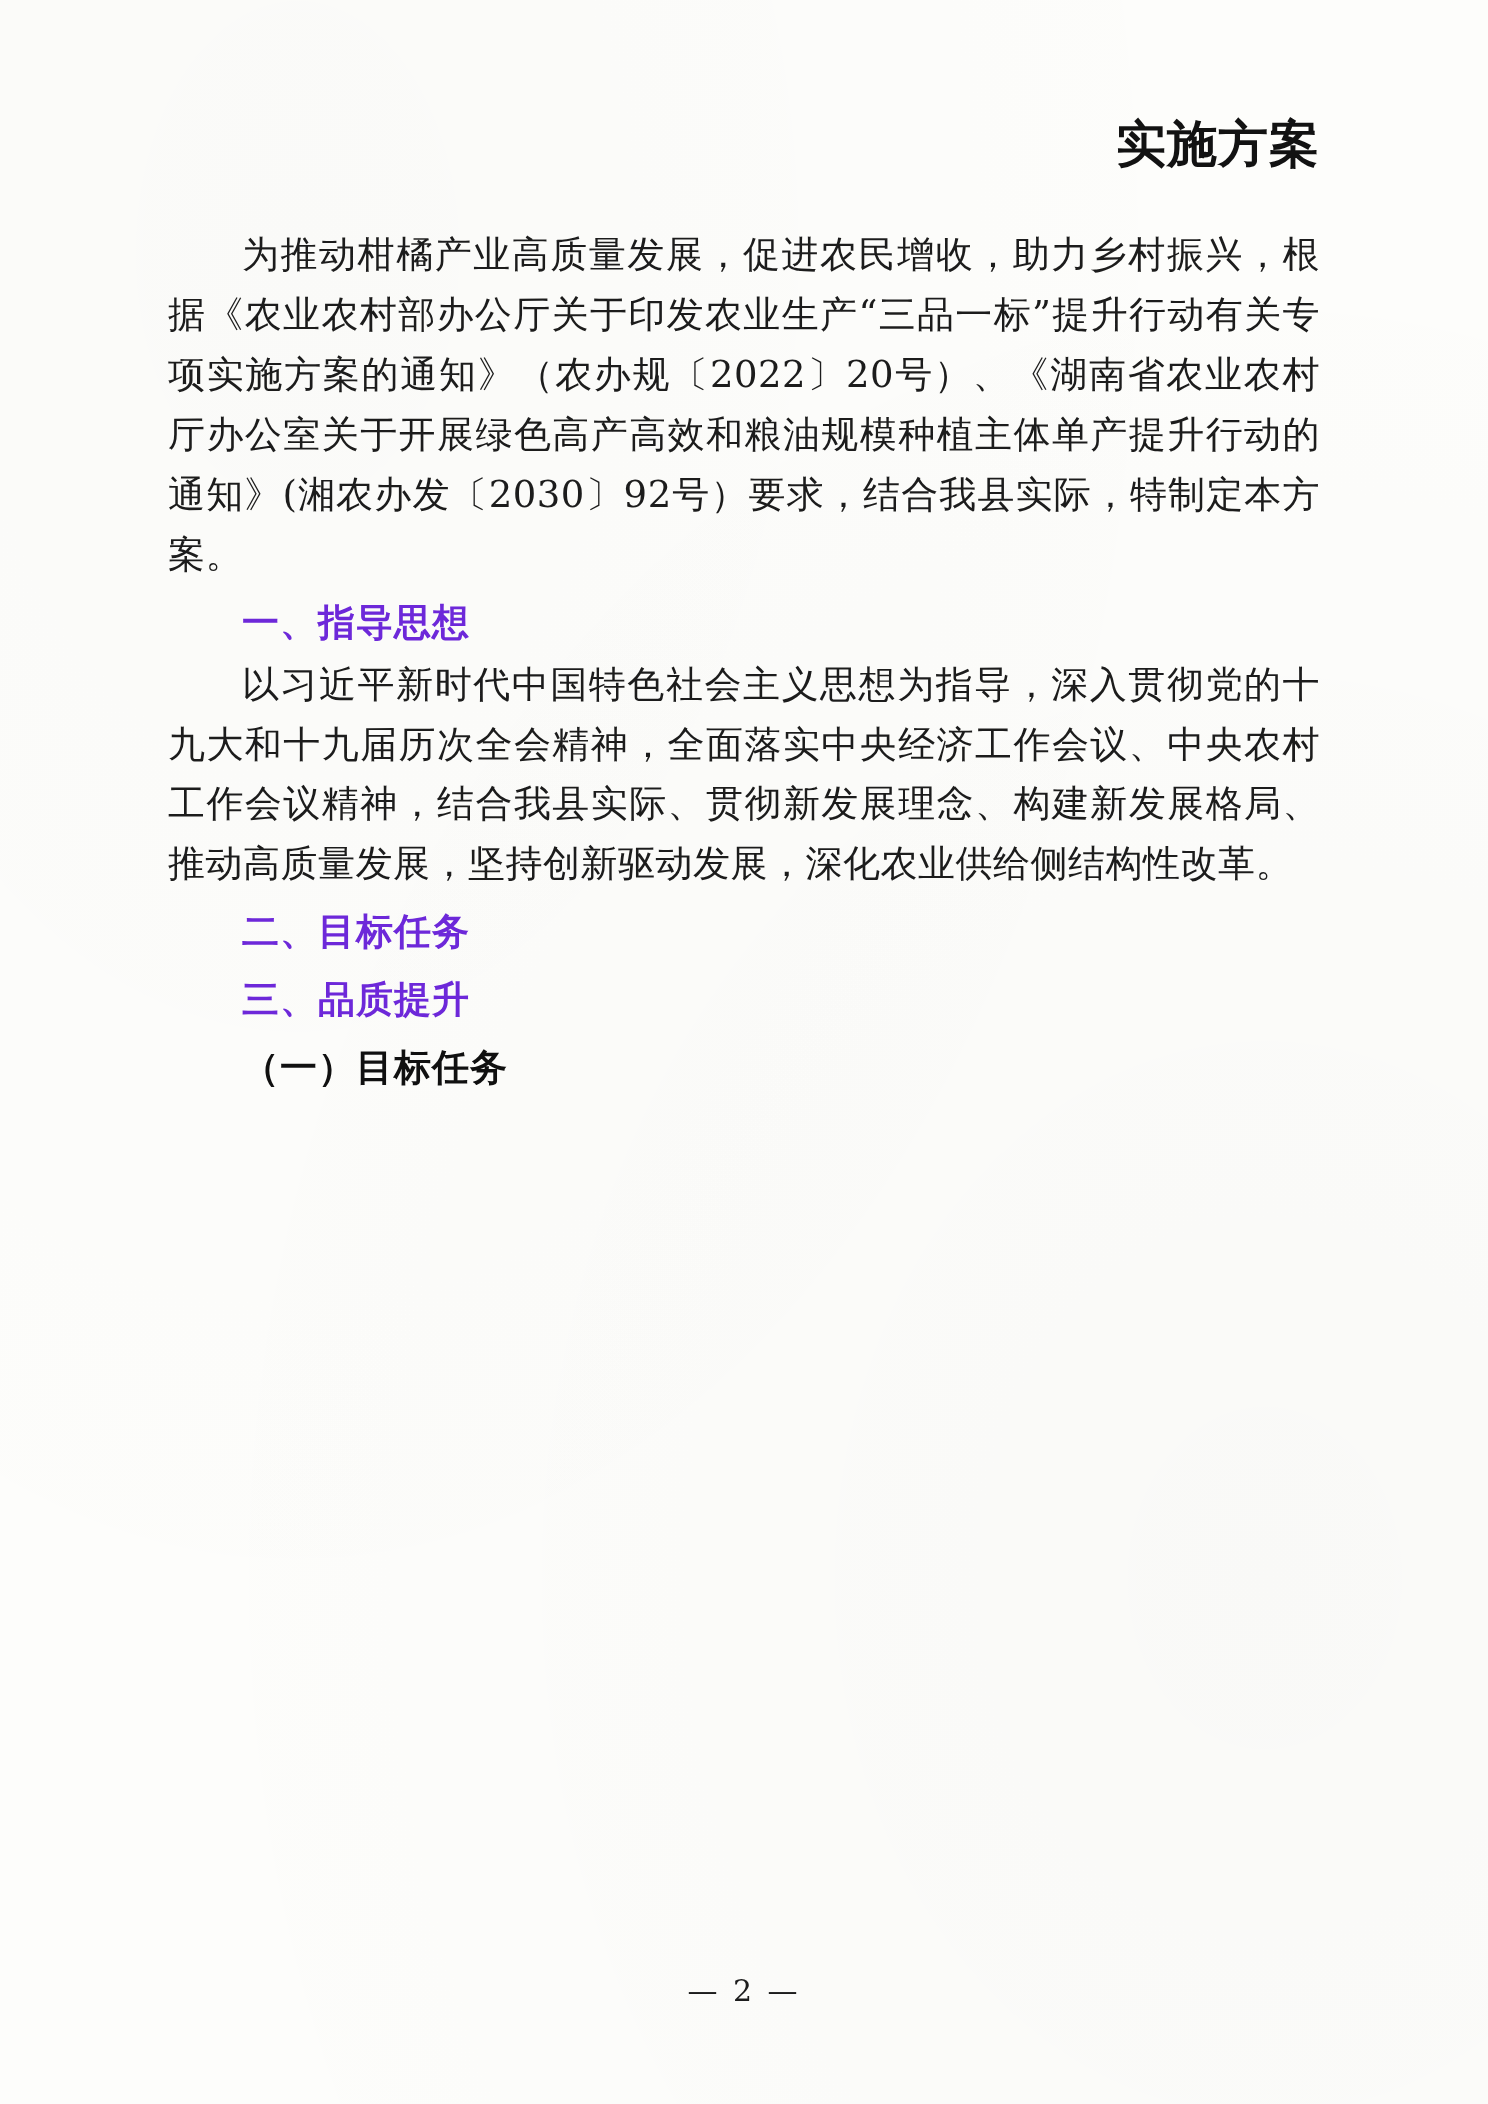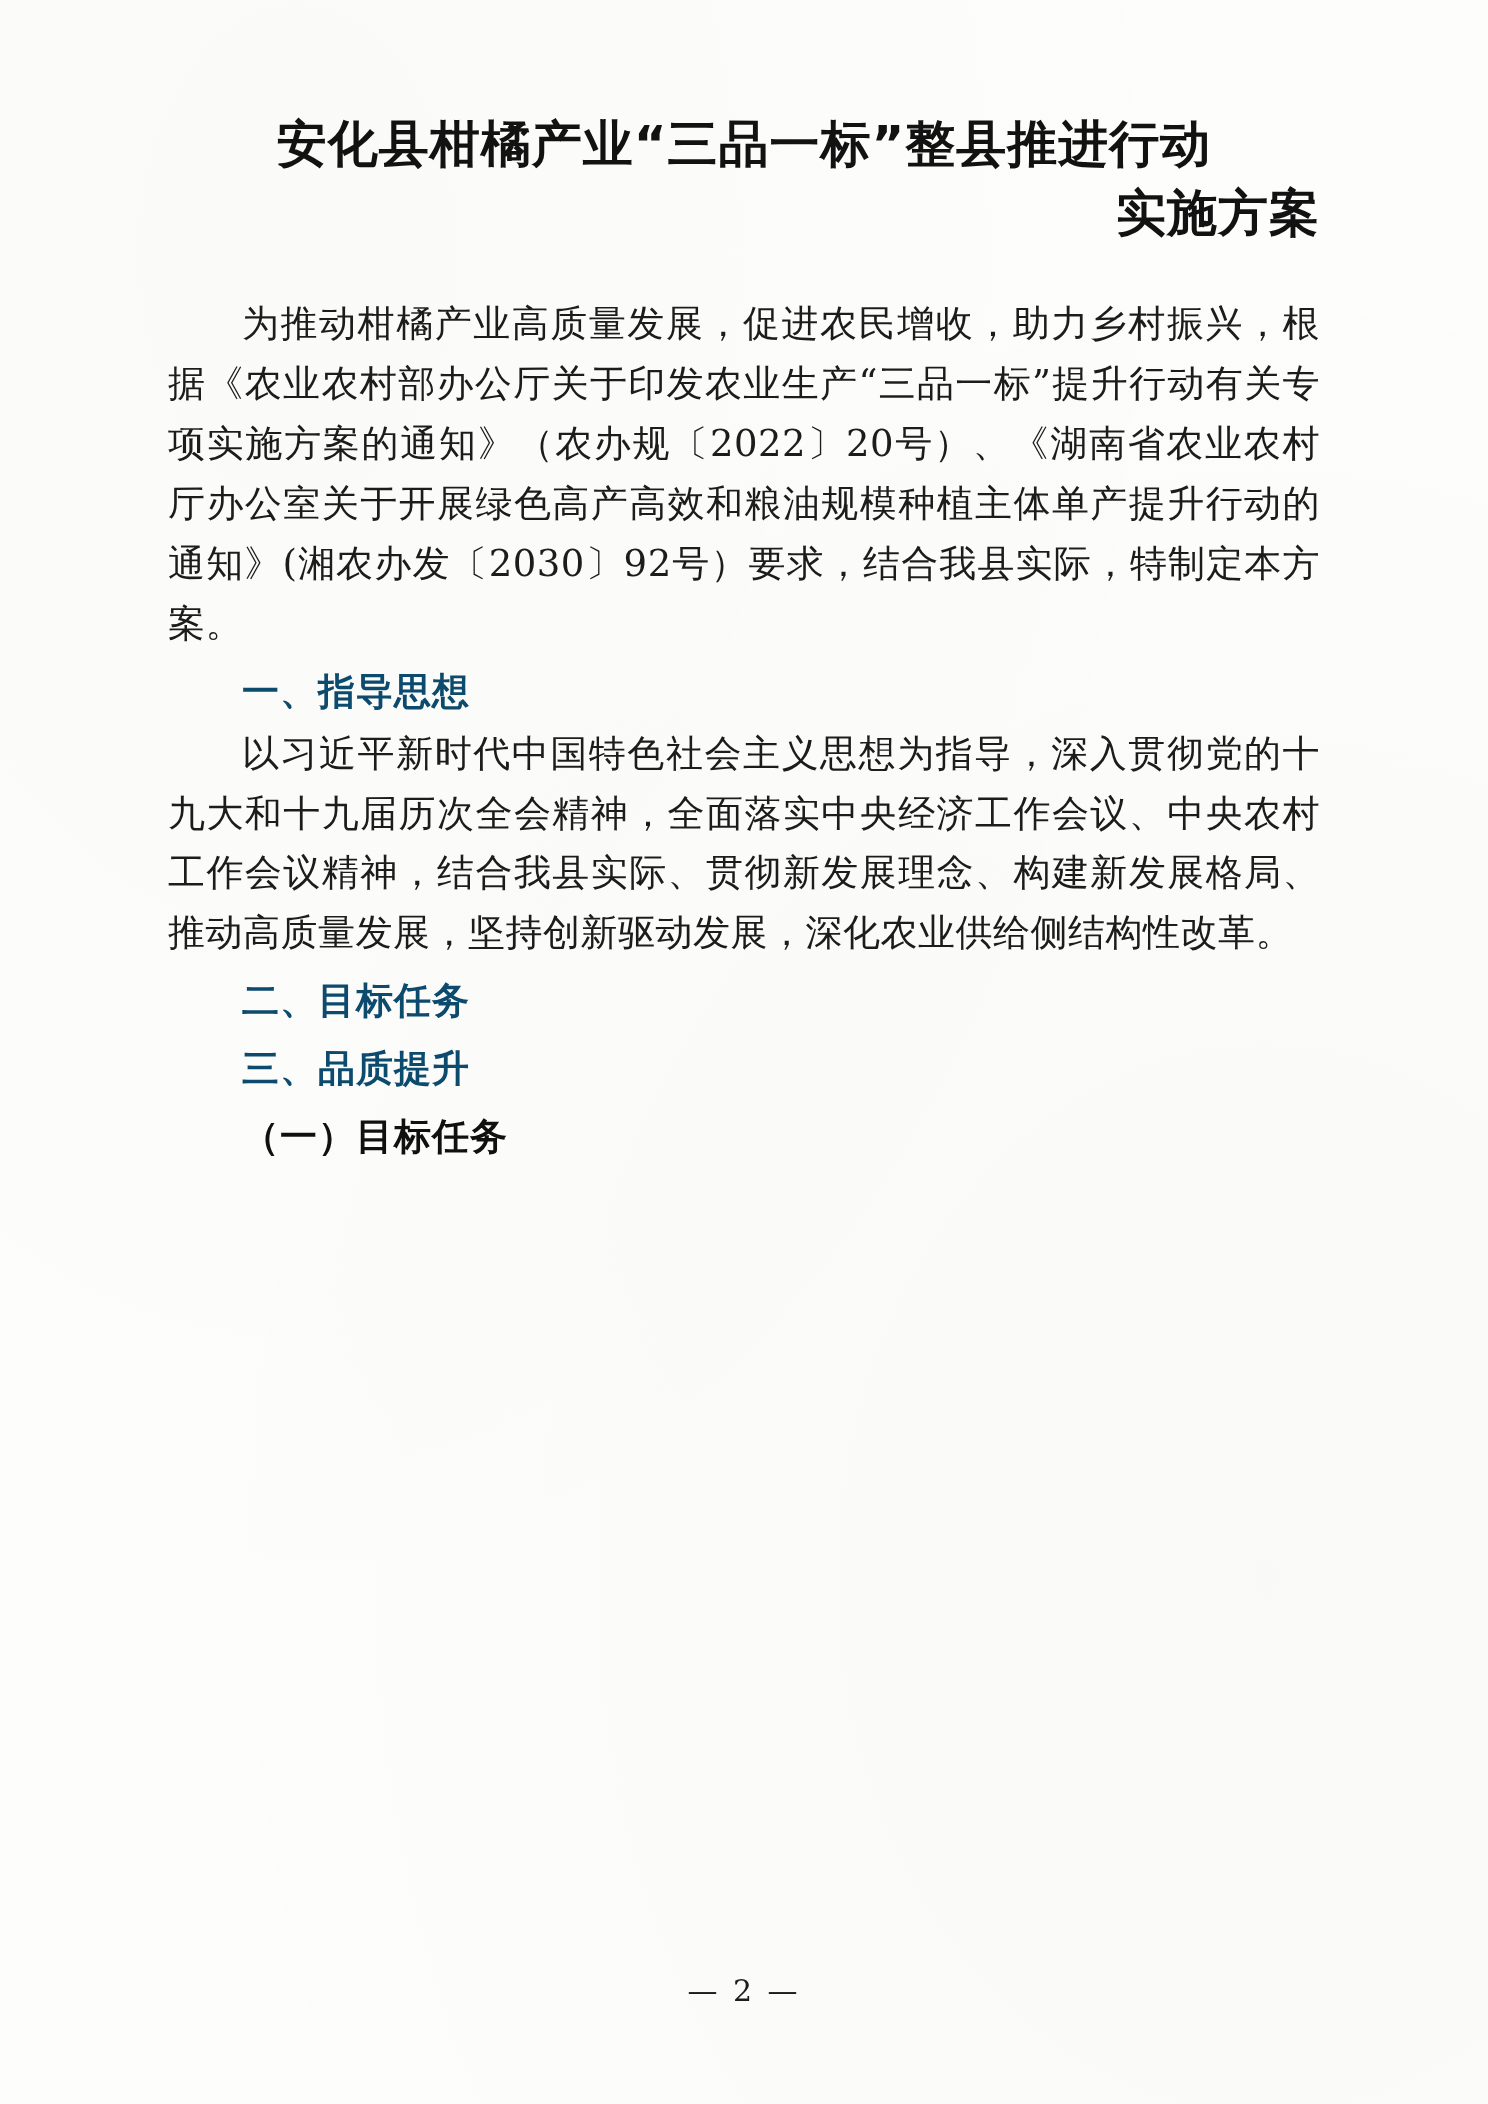--- a/index.html
+++ b/index.html
@@ -99,7 +99,6 @@
   <div class="content">
 
     <h1 class="doc-title">
-      <span>安化县柑橘产业“三品一标”整县推进行动</span>
       <span class="line2">实施方案</span>
     </h1>
 

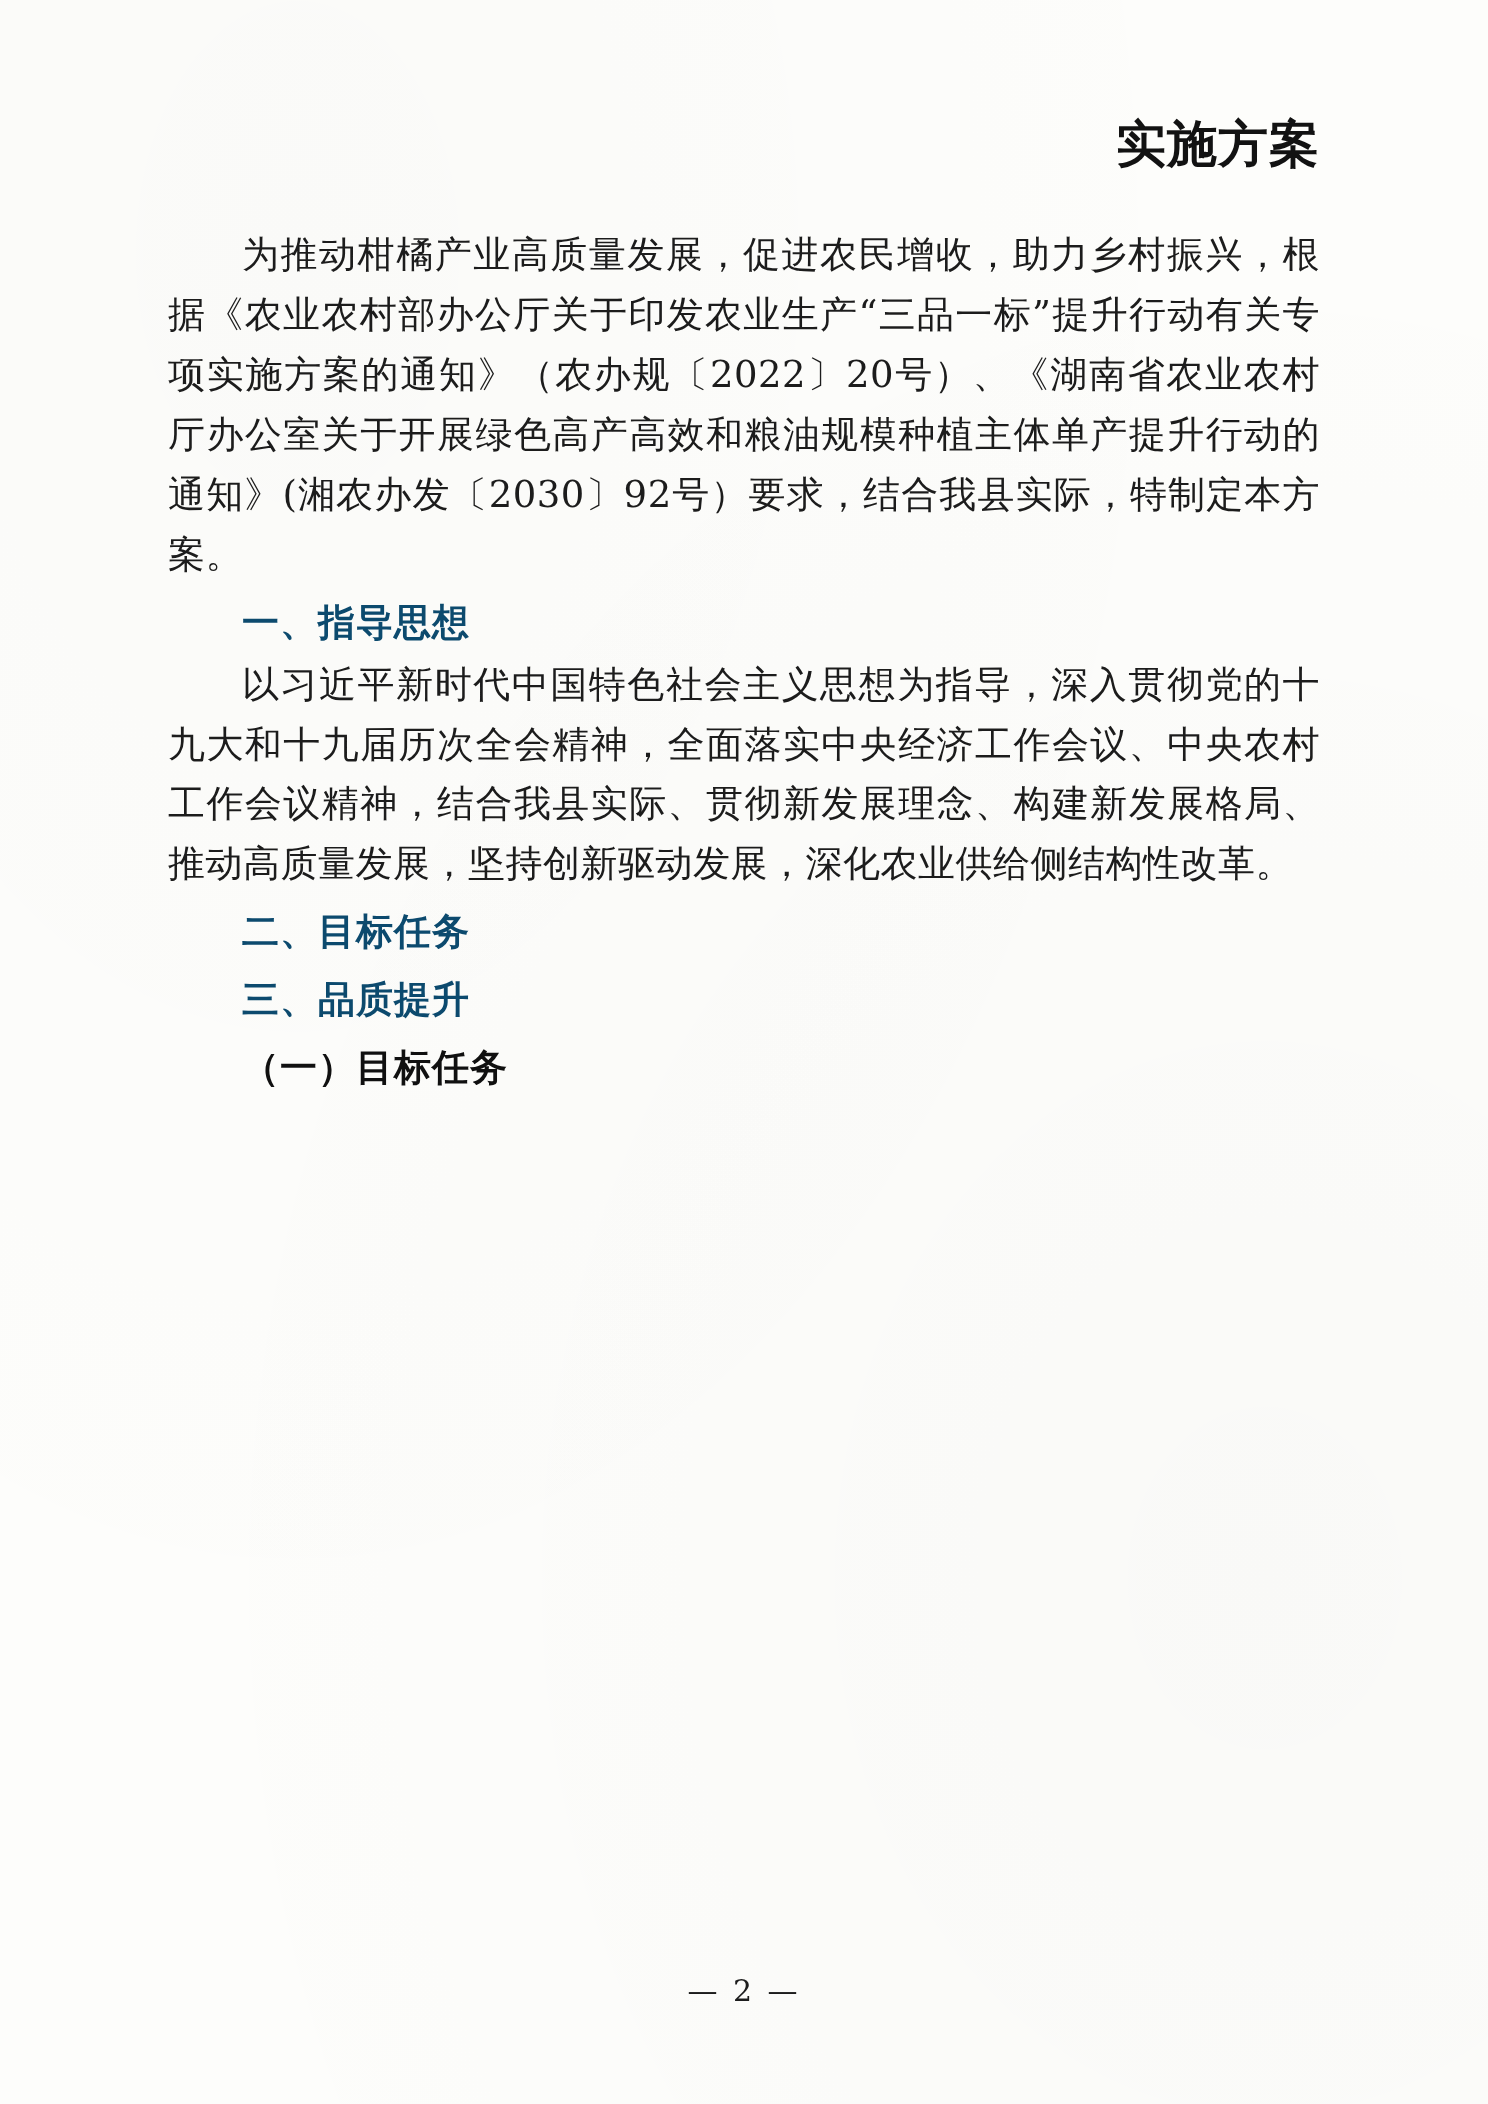--- a/index.html
+++ b/index.html
@@ -68,7 +68,7 @@
     letter-spacing: 1px;
     text-indent: 2em;
     margin: 8px 0 2px 0;
-    color: #0c4a6e;
+    color: #6d28d9;
   }
   h3.sub-heading {
     font-family: "DejaVu Sans", "Liberation Sans", sans-serif;

